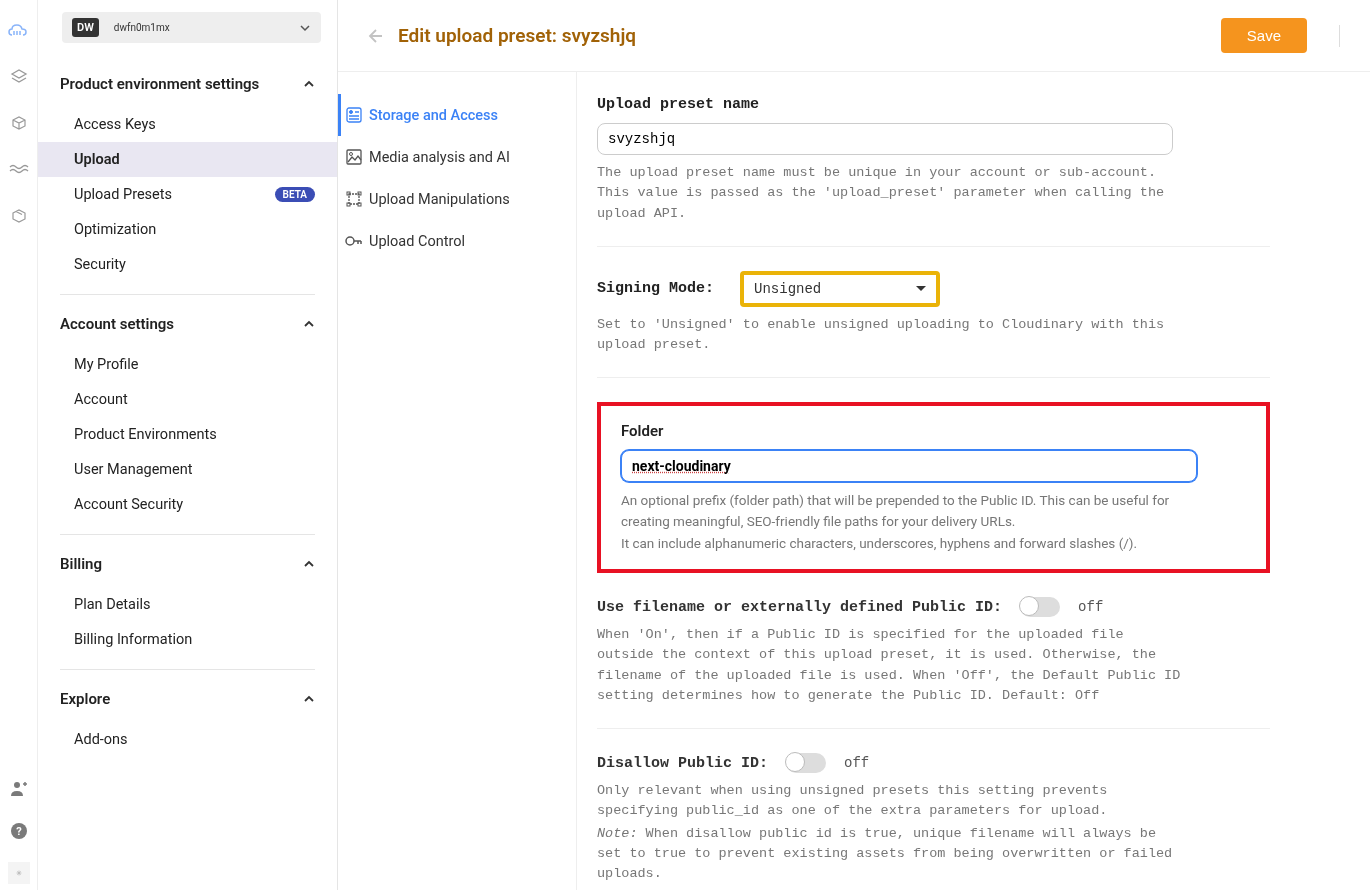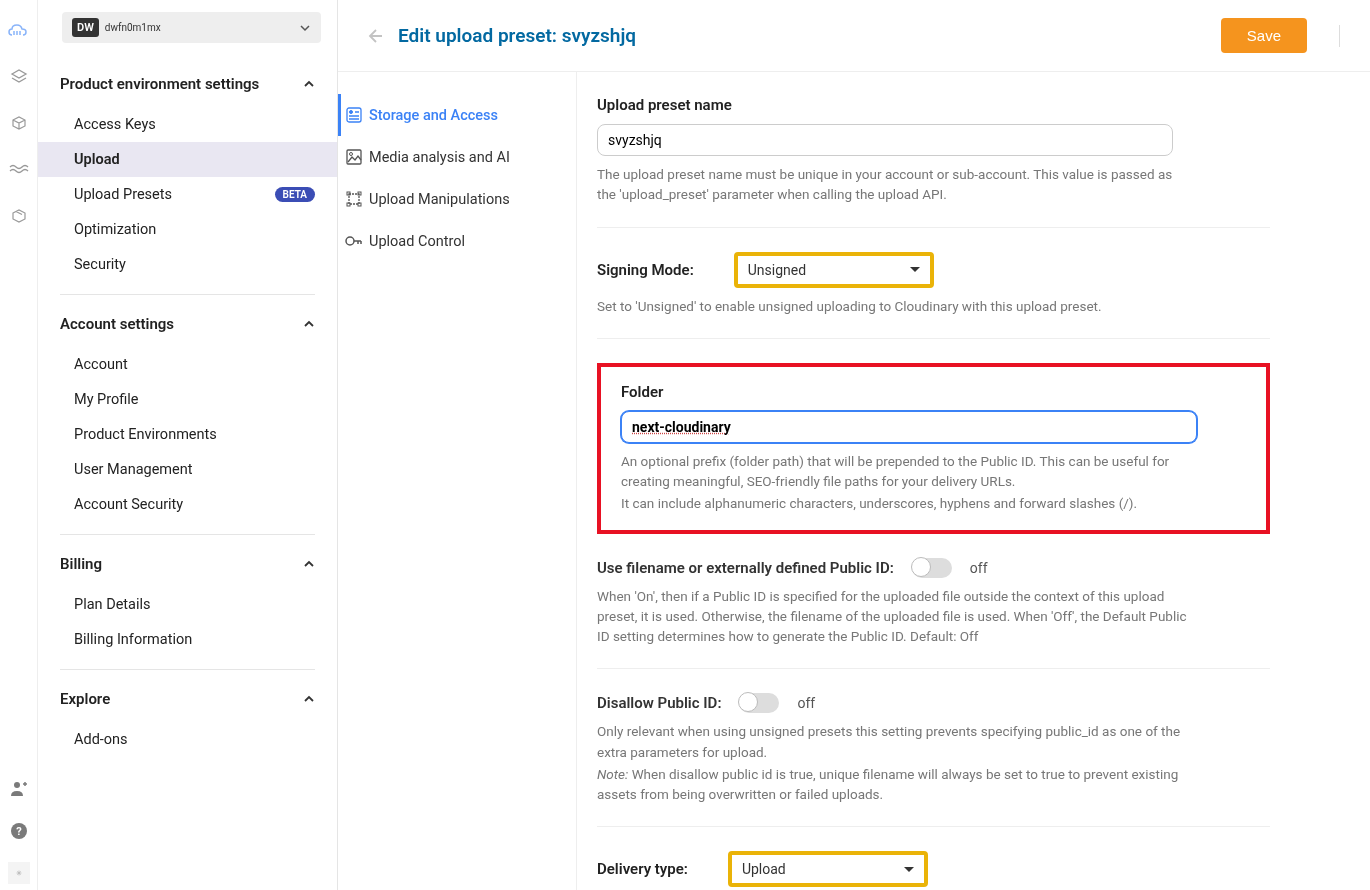--- a/index.html
+++ b/index.html
@@ -13,7 +13,7 @@
 
 
 .sidebar { width: 300px; background: #fff; border-right: 1px solid #e5e5e5; overflow-y: auto; padding-bottom: 20px; }
-.env-selector { margin: 12px 16px 18px 24px; background: #eee; border-radius: 4px; padding: 6px 10px; display: flex; align-items: center; gap: 6px; cursor: pointer; }
+.env-selector { margin: 12px 16px 18px 24px; background: #eee; border-radius: 4px; padding: 6px 10px; display: flex; align-items: center; gap: 15px; cursor: pointer; }
 .env-badge { background: #333; color: #fff; font-size: 11px; font-weight: 600; padding: 3px 5px; border-radius: 3px; }
 .env-name { flex: 1; font-size: 10px; color: #333; }
 .chevron { width: 12px; height: 12px; }

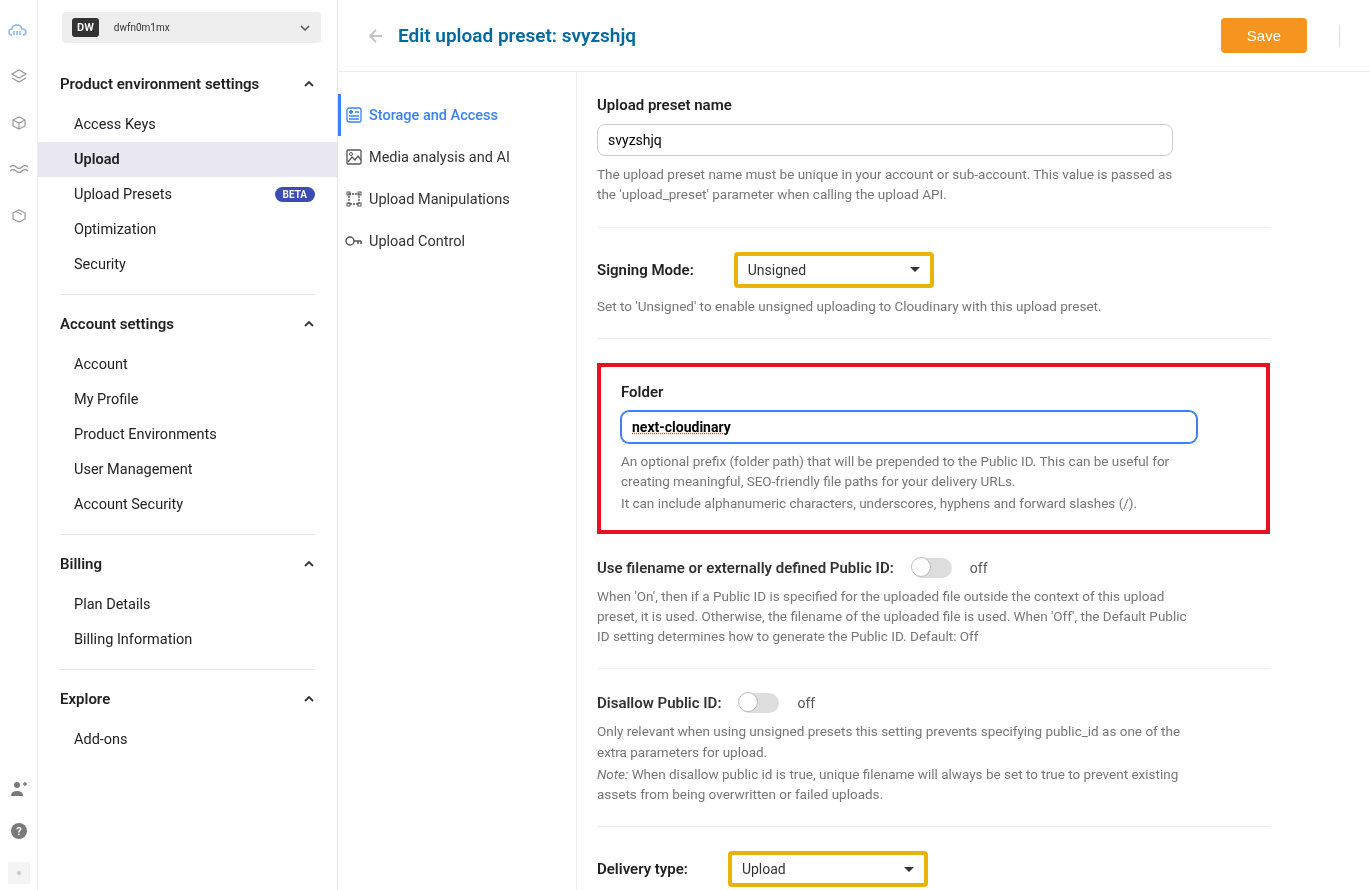--- a/index.html
+++ b/index.html
@@ -31,7 +31,7 @@
 .main { flex: 1; display: flex; flex-direction: column; }
 .main-header { display: flex; align-items: center; padding: 18px 26px; gap: 14px; }
 .back-arrow { width: 20px; height: 20px; opacity: 0.5; cursor: pointer; }
-.page-title { font-size: 19px; font-weight: 600; color: #0369a1; flex: 1; }
+.page-title { font-size: 19px; font-weight: 600; color: #a16207; flex: 1; }
 .save-btn { background: #f5941e; color: #fff; border: none; padding: 9px 26px; border-radius: 4px; font-size: 15px; font-weight: 500; cursor: pointer; }
 .vdiv { width: 1px; height: 22px; background: #ddd; margin: 0 4px 0 18px; }
 

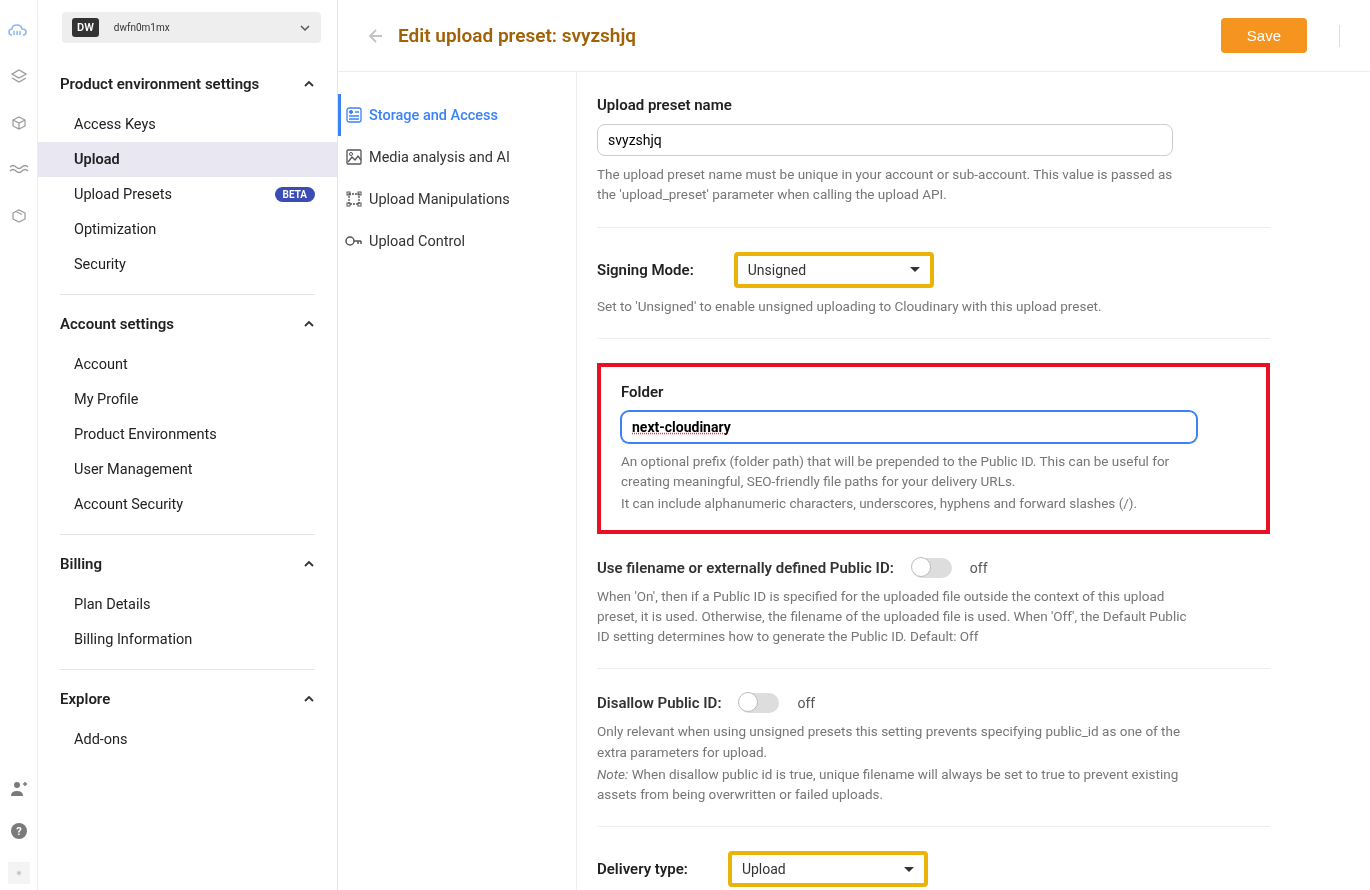--- a/index.html
+++ b/index.html
@@ -43,7 +43,7 @@
 .sub-icon { width: 18px; height: 18px; display: flex; align-items: center; justify-content: center; }
 
 .content { flex: 1; padding: 24px 100px 24px 20px; overflow-y: auto; border-left: 1px solid #eee; }
-.field-group { margin-bottom: 24px; padding-bottom: 22px; border-bottom: 1px solid #eee; }
+.field-group { margin-bottom: 24px; padding-bottom: 22px; border-bottom: 1px solid #eee; font-family: Liberation Mono, monospace; }
 .field-group.no-border { border-bottom: none; }
 .field-label { font-size: 15px; font-weight: 600; color: #222; margin-bottom: 10px; }
 .text-input { width: 100%; max-width: 576px; padding: 7px 10px; border: 1px solid #ccc; border-radius: 8px; font-size: 14px; font-family: inherit; }

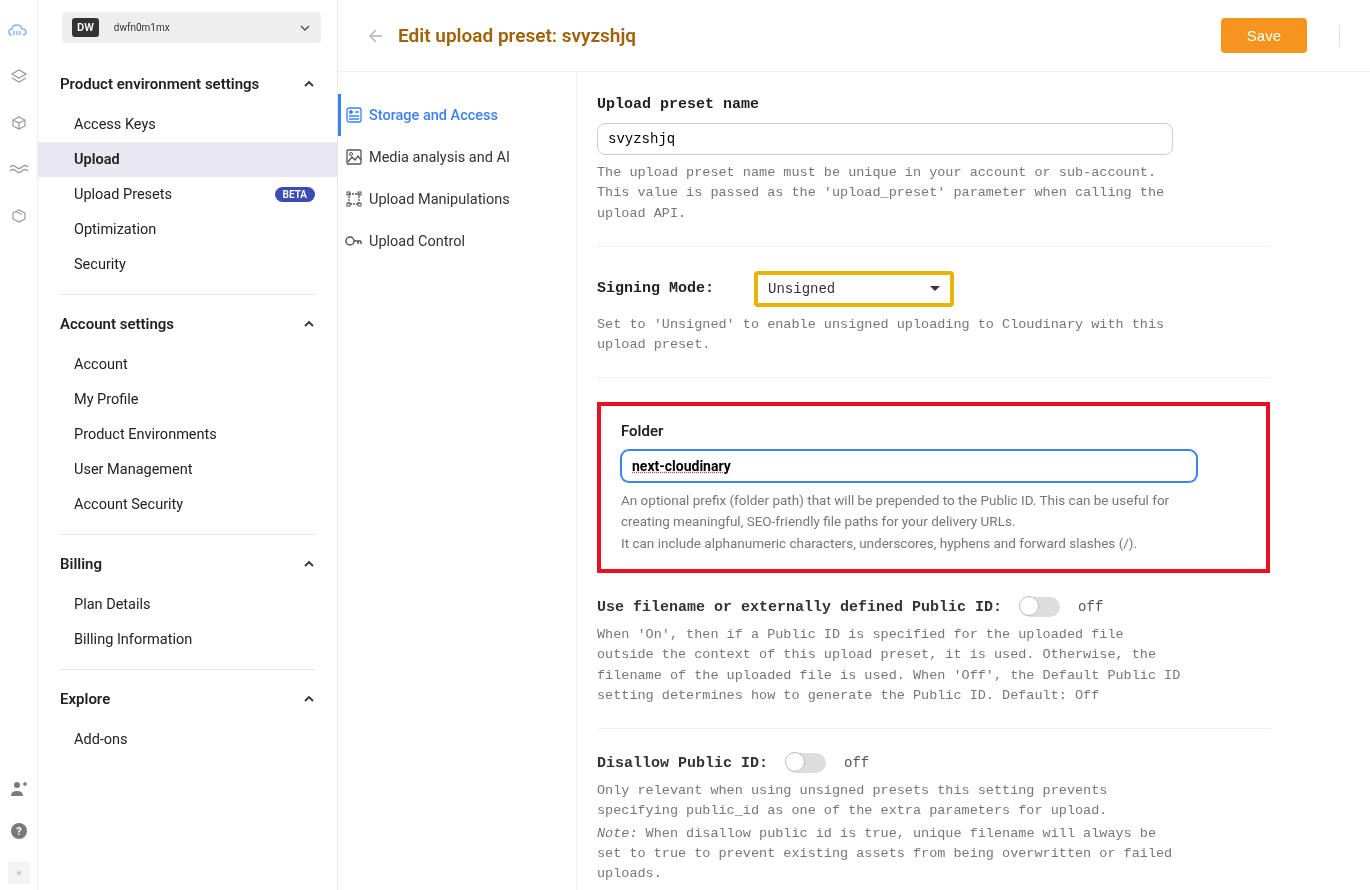--- a/index.html
+++ b/index.html
@@ -52,7 +52,7 @@
 .help-text { font-size: 13.5px; color: #777; margin-top: 8px; line-height: 1.5; max-width: 590px; }
 .help-text .note-label { font-style: italic; margin-top: 36px; }
 
-.inline-row { display: flex; align-items: center; gap: 40px; margin-bottom: 6px; }
+.inline-row { display: flex; align-items: center; gap: 26px; margin-bottom: 6px; }
 .inline-label { font-size: 15px; font-weight: 600; color: #222; }
 .select-box { min-width: 200px; padding: 6px 10px; border: 4px solid #eab308; border-radius: 4px; font-size: 14px; display: flex; align-items: center; justify-content: space-between; cursor: pointer; background: #fff; }
 .select-box .sel-arrow { border-left: 5px solid transparent; border-right: 5px solid transparent; border-top: 5px solid #333; }

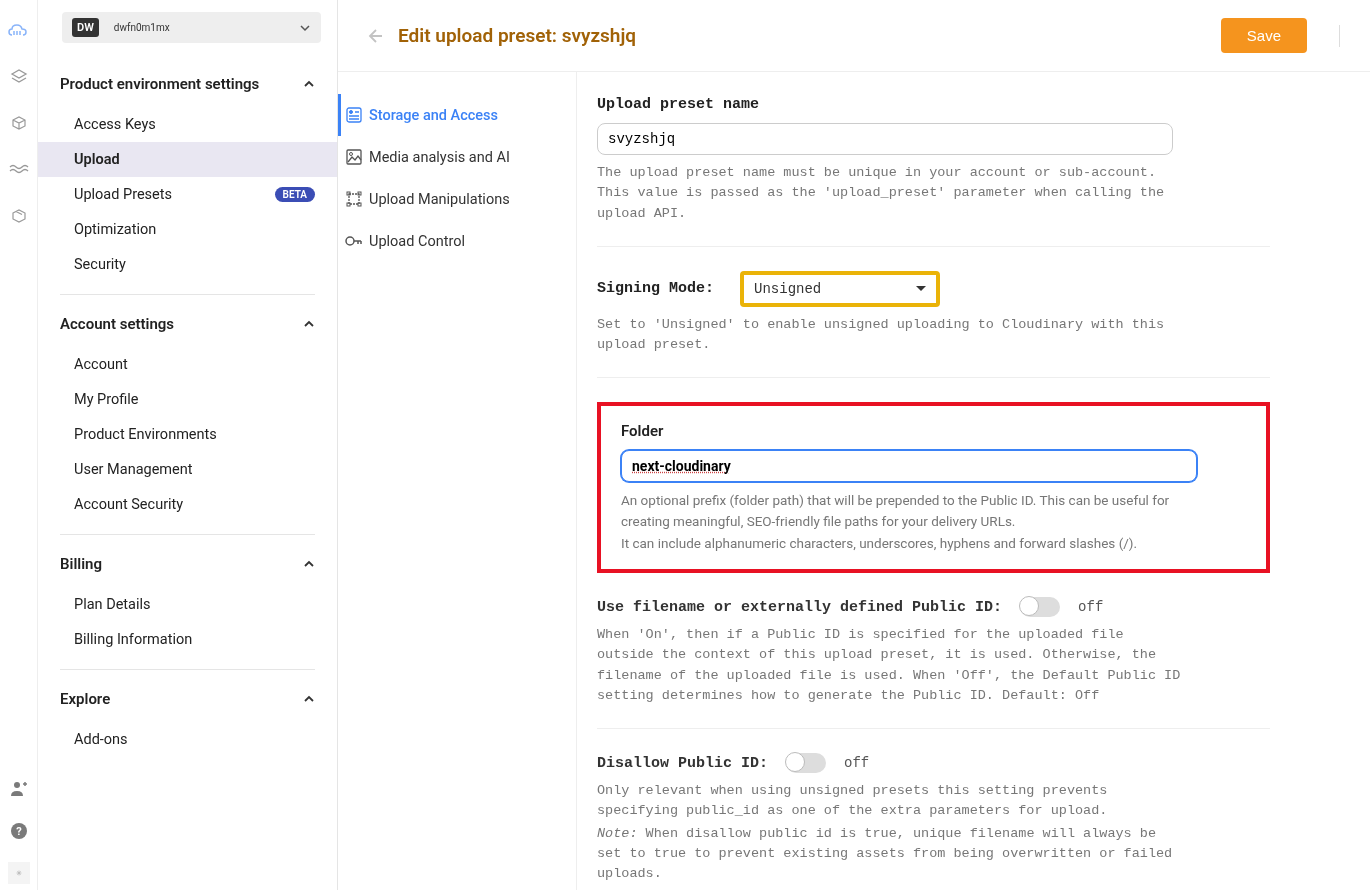--- a/index.html
+++ b/index.html
@@ -168,10 +168,10 @@
       </div>
       <div class="section-items">
         <div class="nav-item">
+            <span>My Profile</span>
+          </div>
+        <div class="nav-item">
             <span>Account</span>
-          </div>
-        <div class="nav-item">
-            <span>My Profile</span>
           </div>
         <div class="nav-item">
             <span>Product Environments</span>

